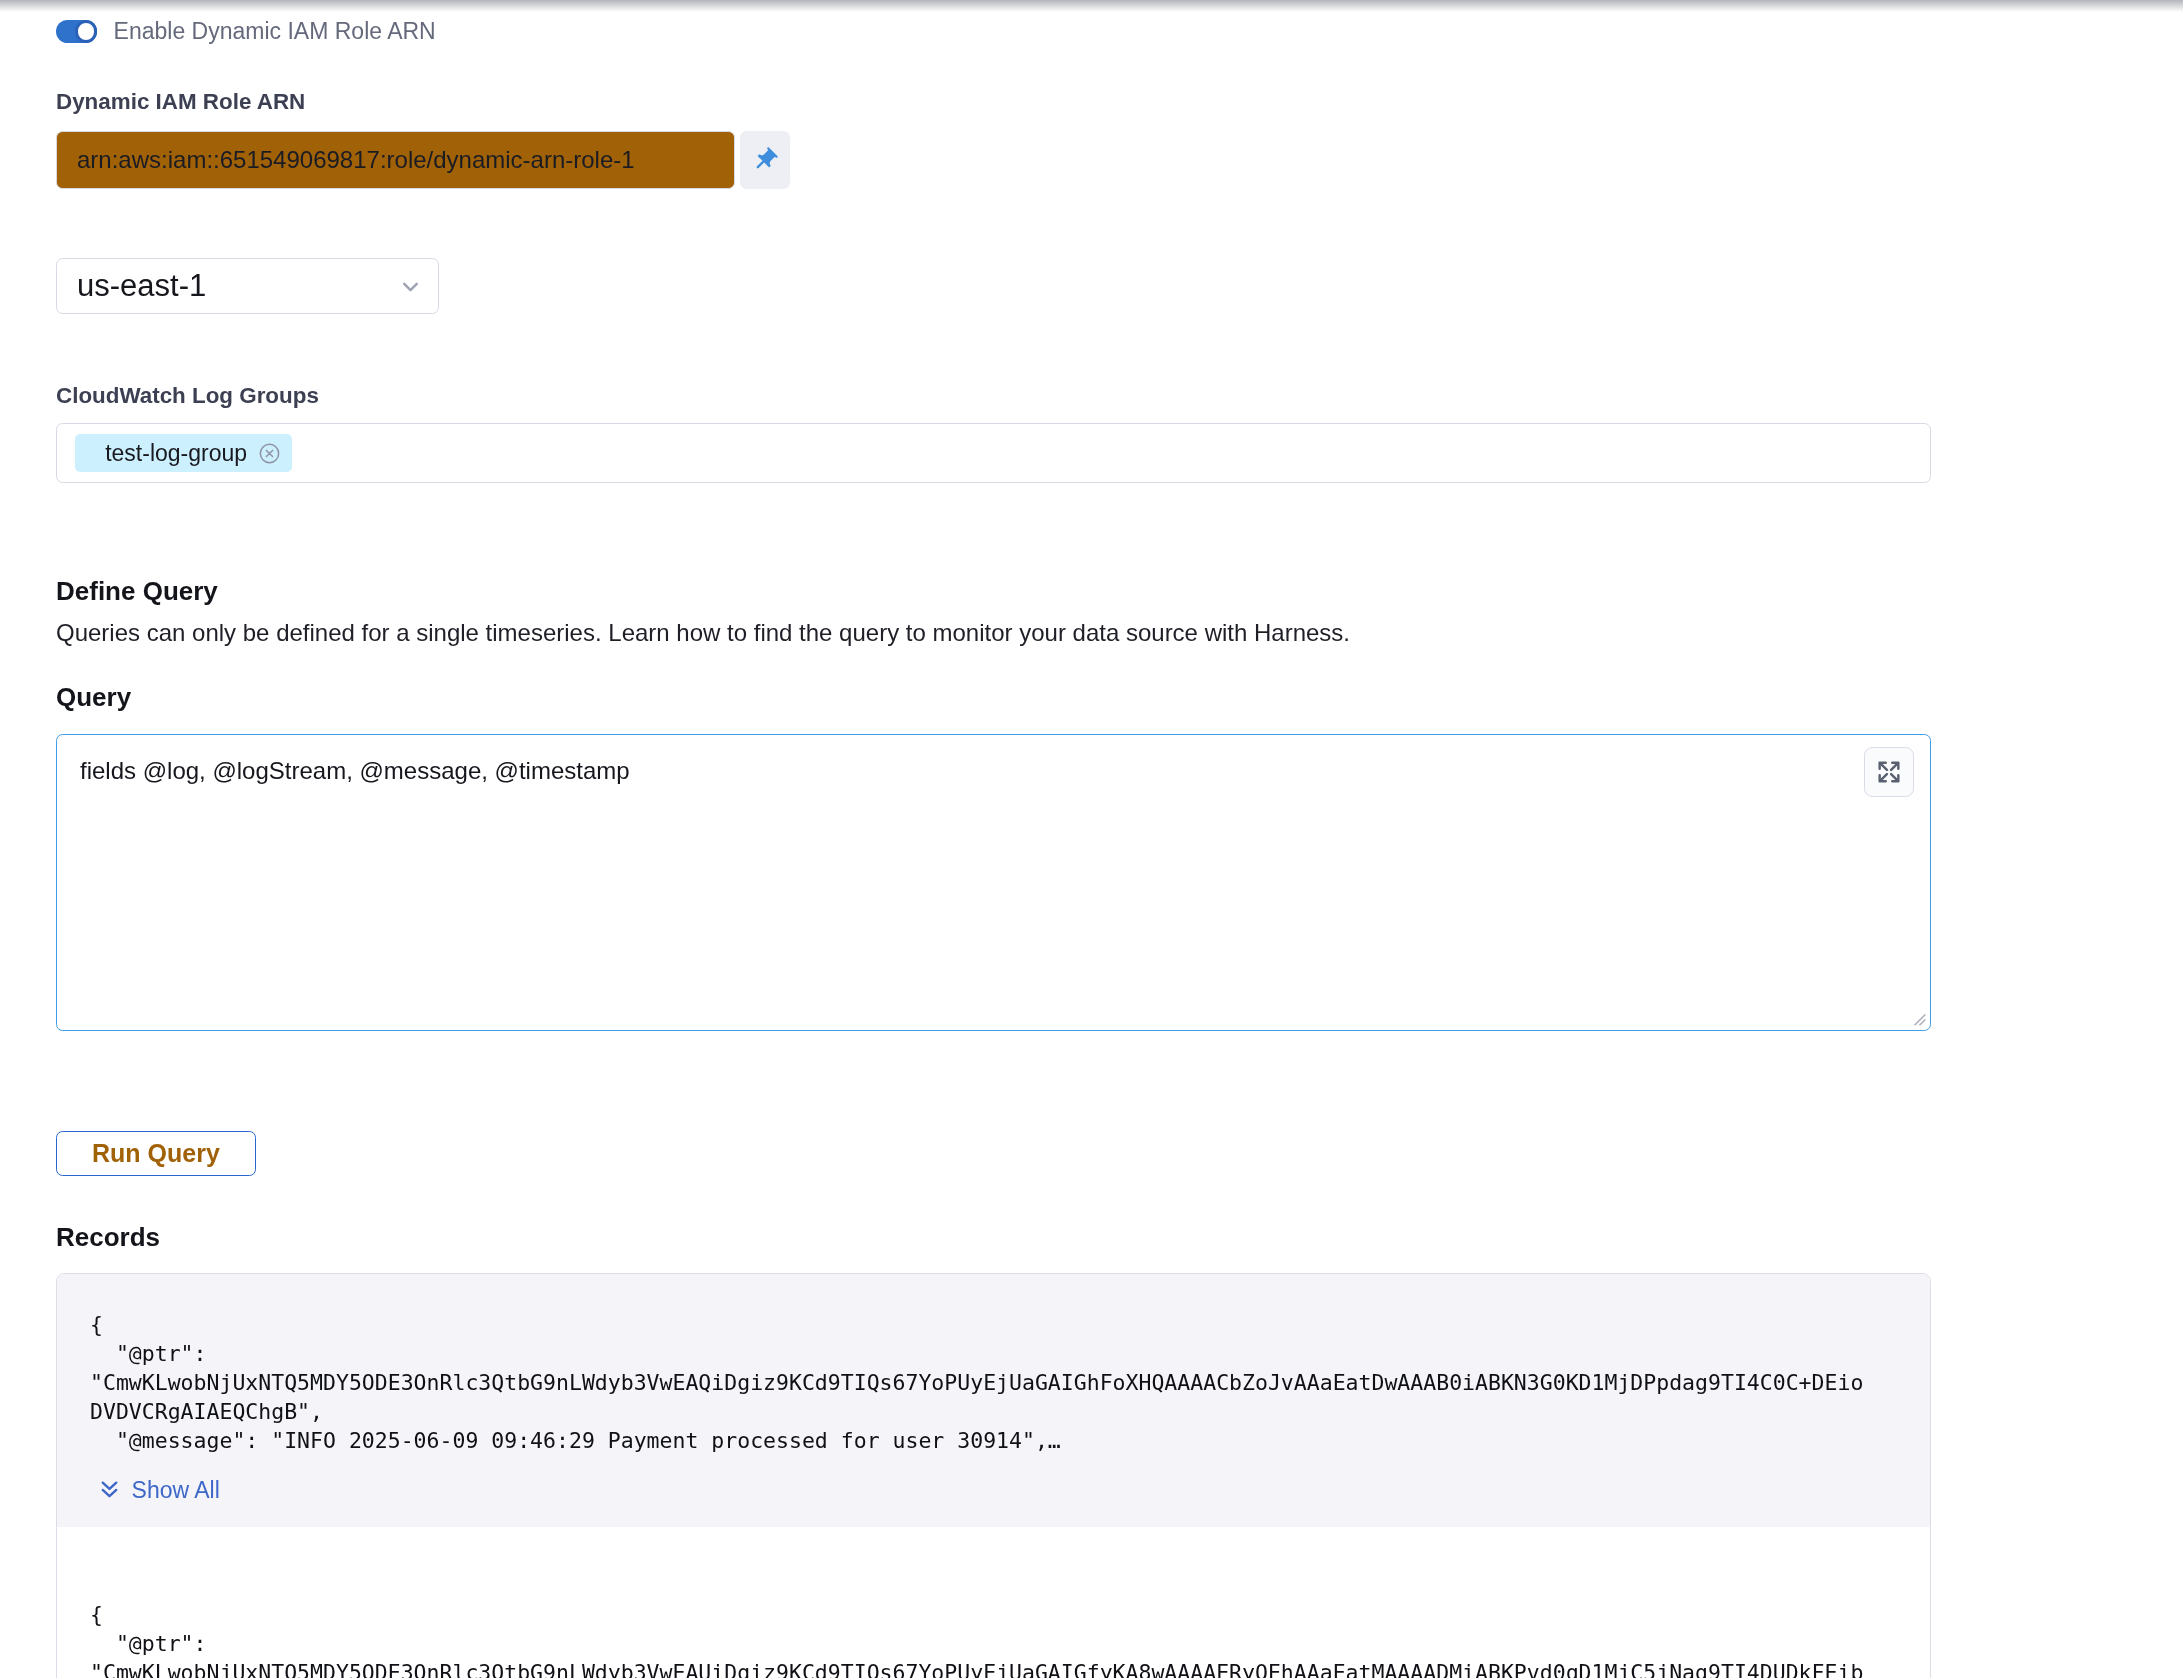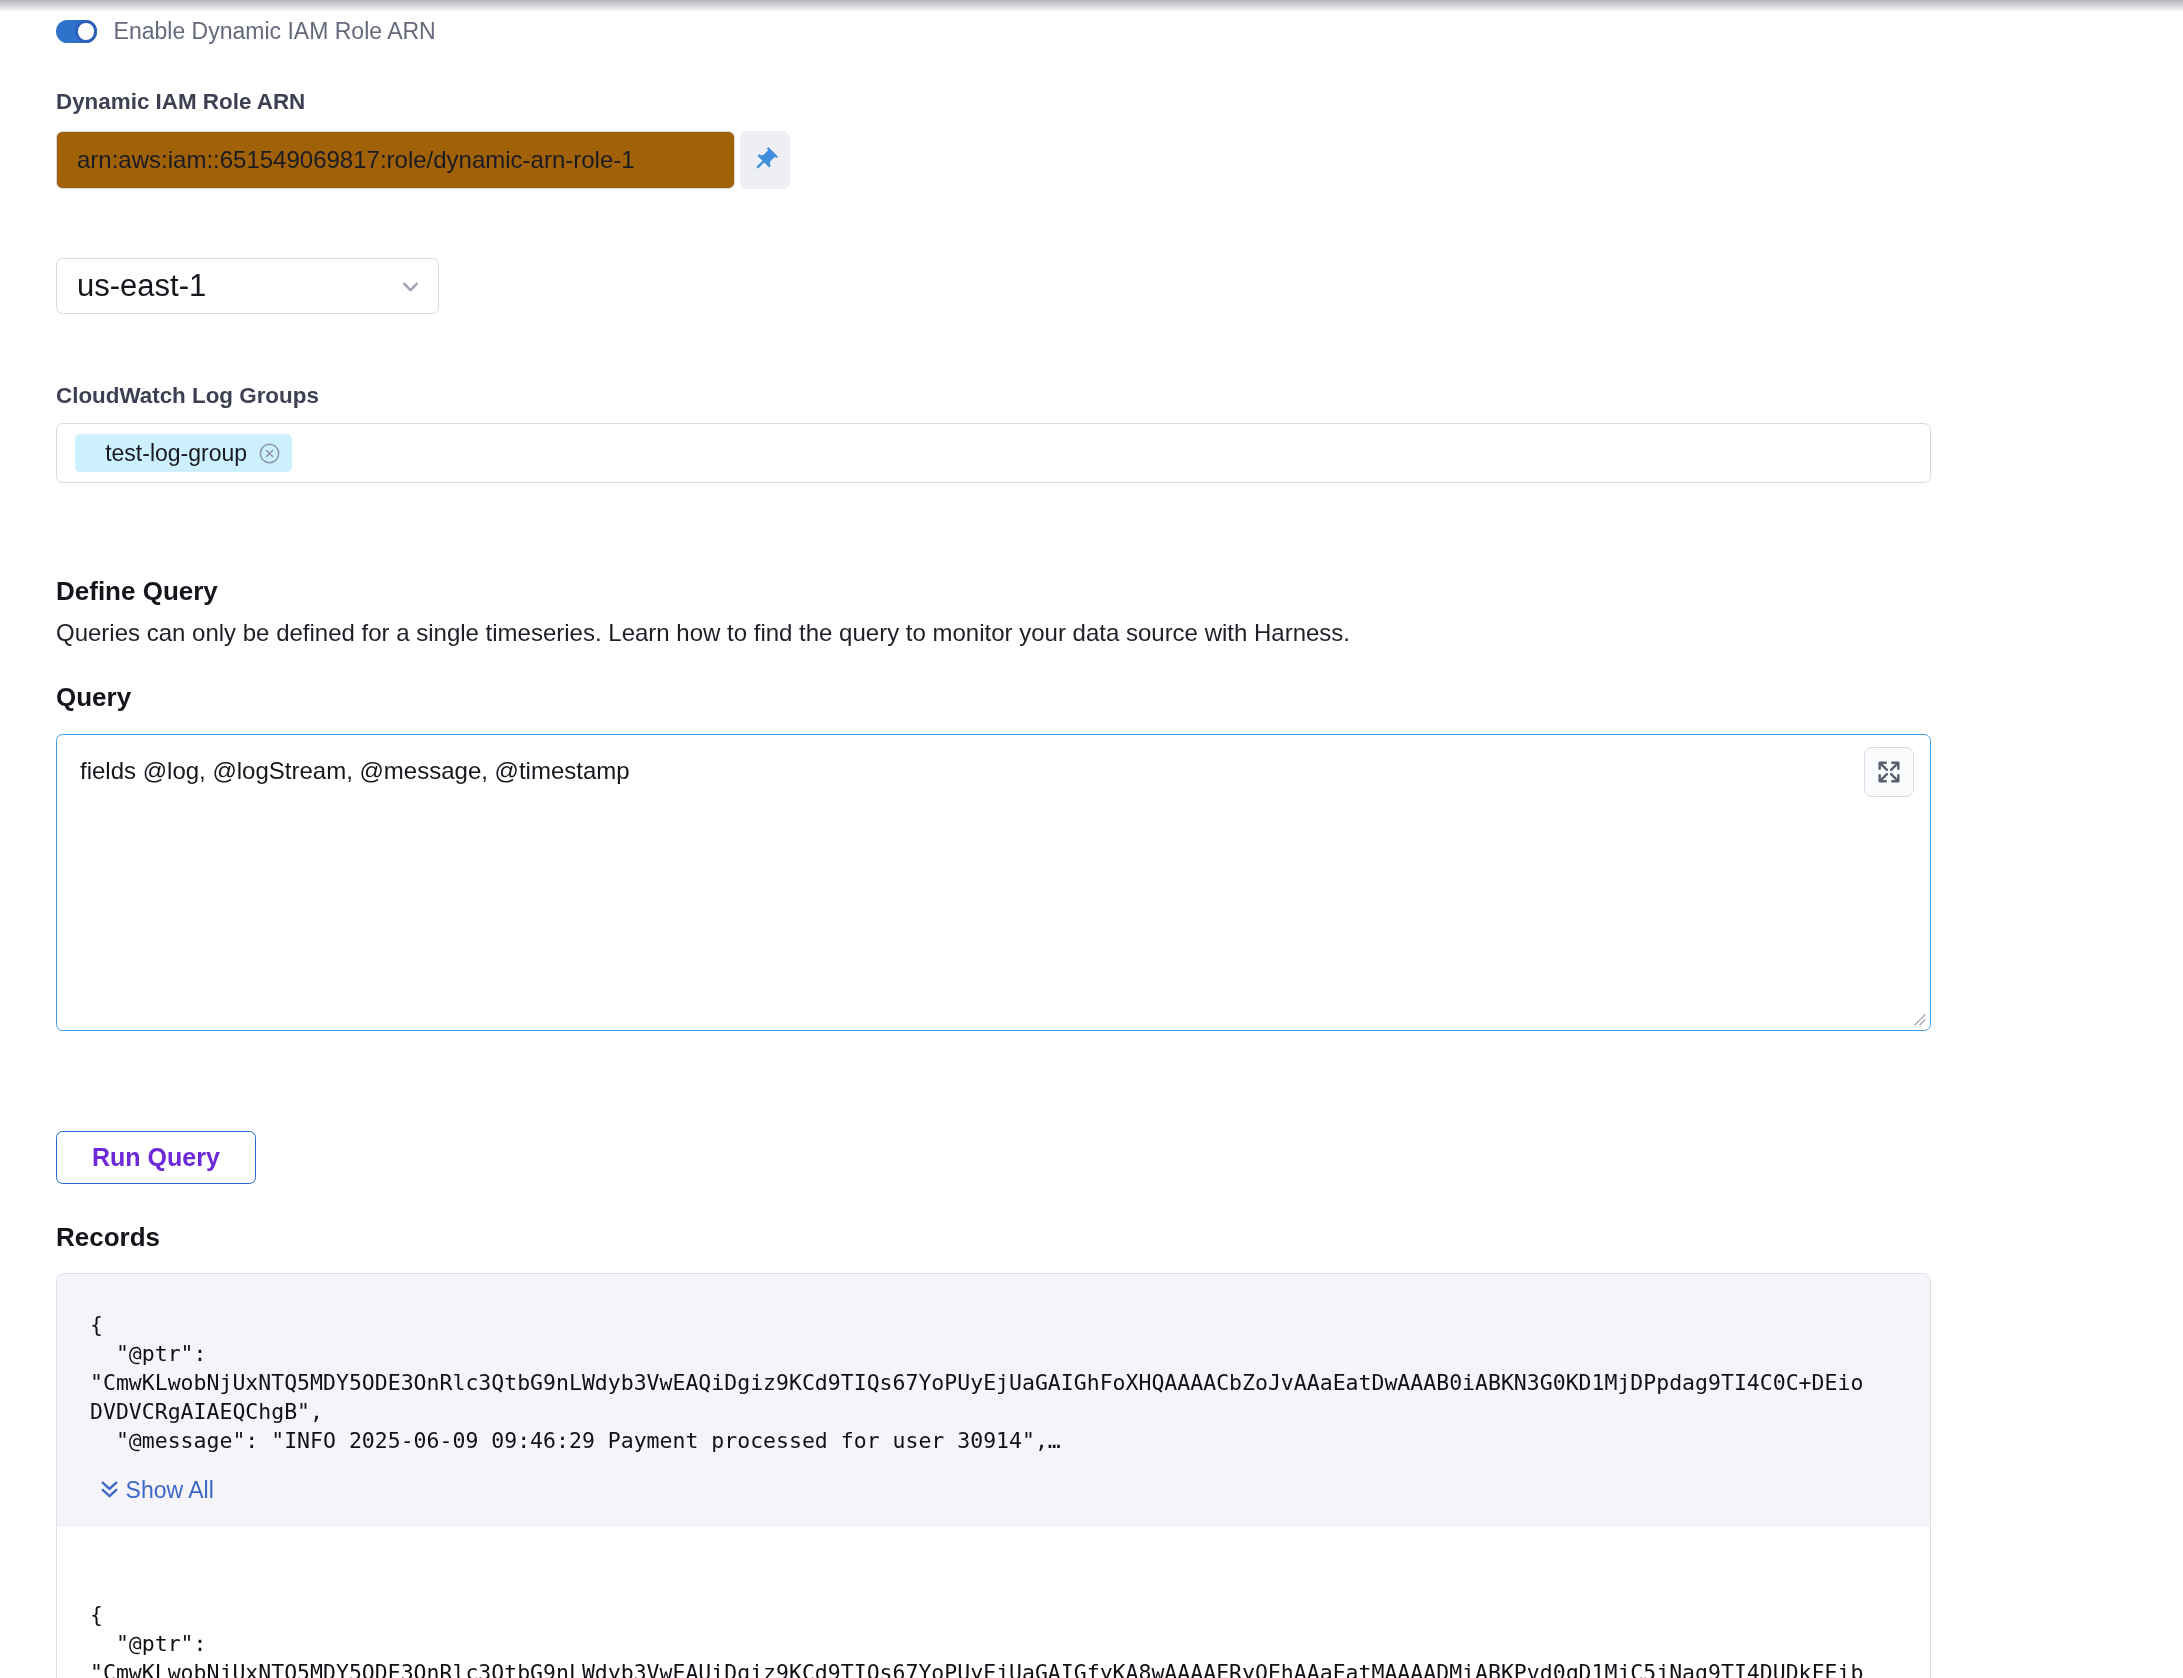--- a/index.html
+++ b/index.html
@@ -56,8 +56,8 @@
   .grip{position:absolute;right:4.1px;bottom:4.1px;}
 
   
-  .run-btn{position:absolute;left:56px;top:1131px;height:53px;padding:0 35px;
-    border:1.7px solid #2766cc;border-radius:6.6px;background:#fff;color:#6d28d9;
+  .run-btn{position:absolute;left:56px;top:1131px;height:45px;padding:0 35px;
+    border:1.7px solid #2766cc;border-radius:6.6px;background:#fff;color:#a16207;
     font-size:25px;font-weight:700;cursor:pointer;font-family:"Liberation Sans",sans-serif;}
 
   

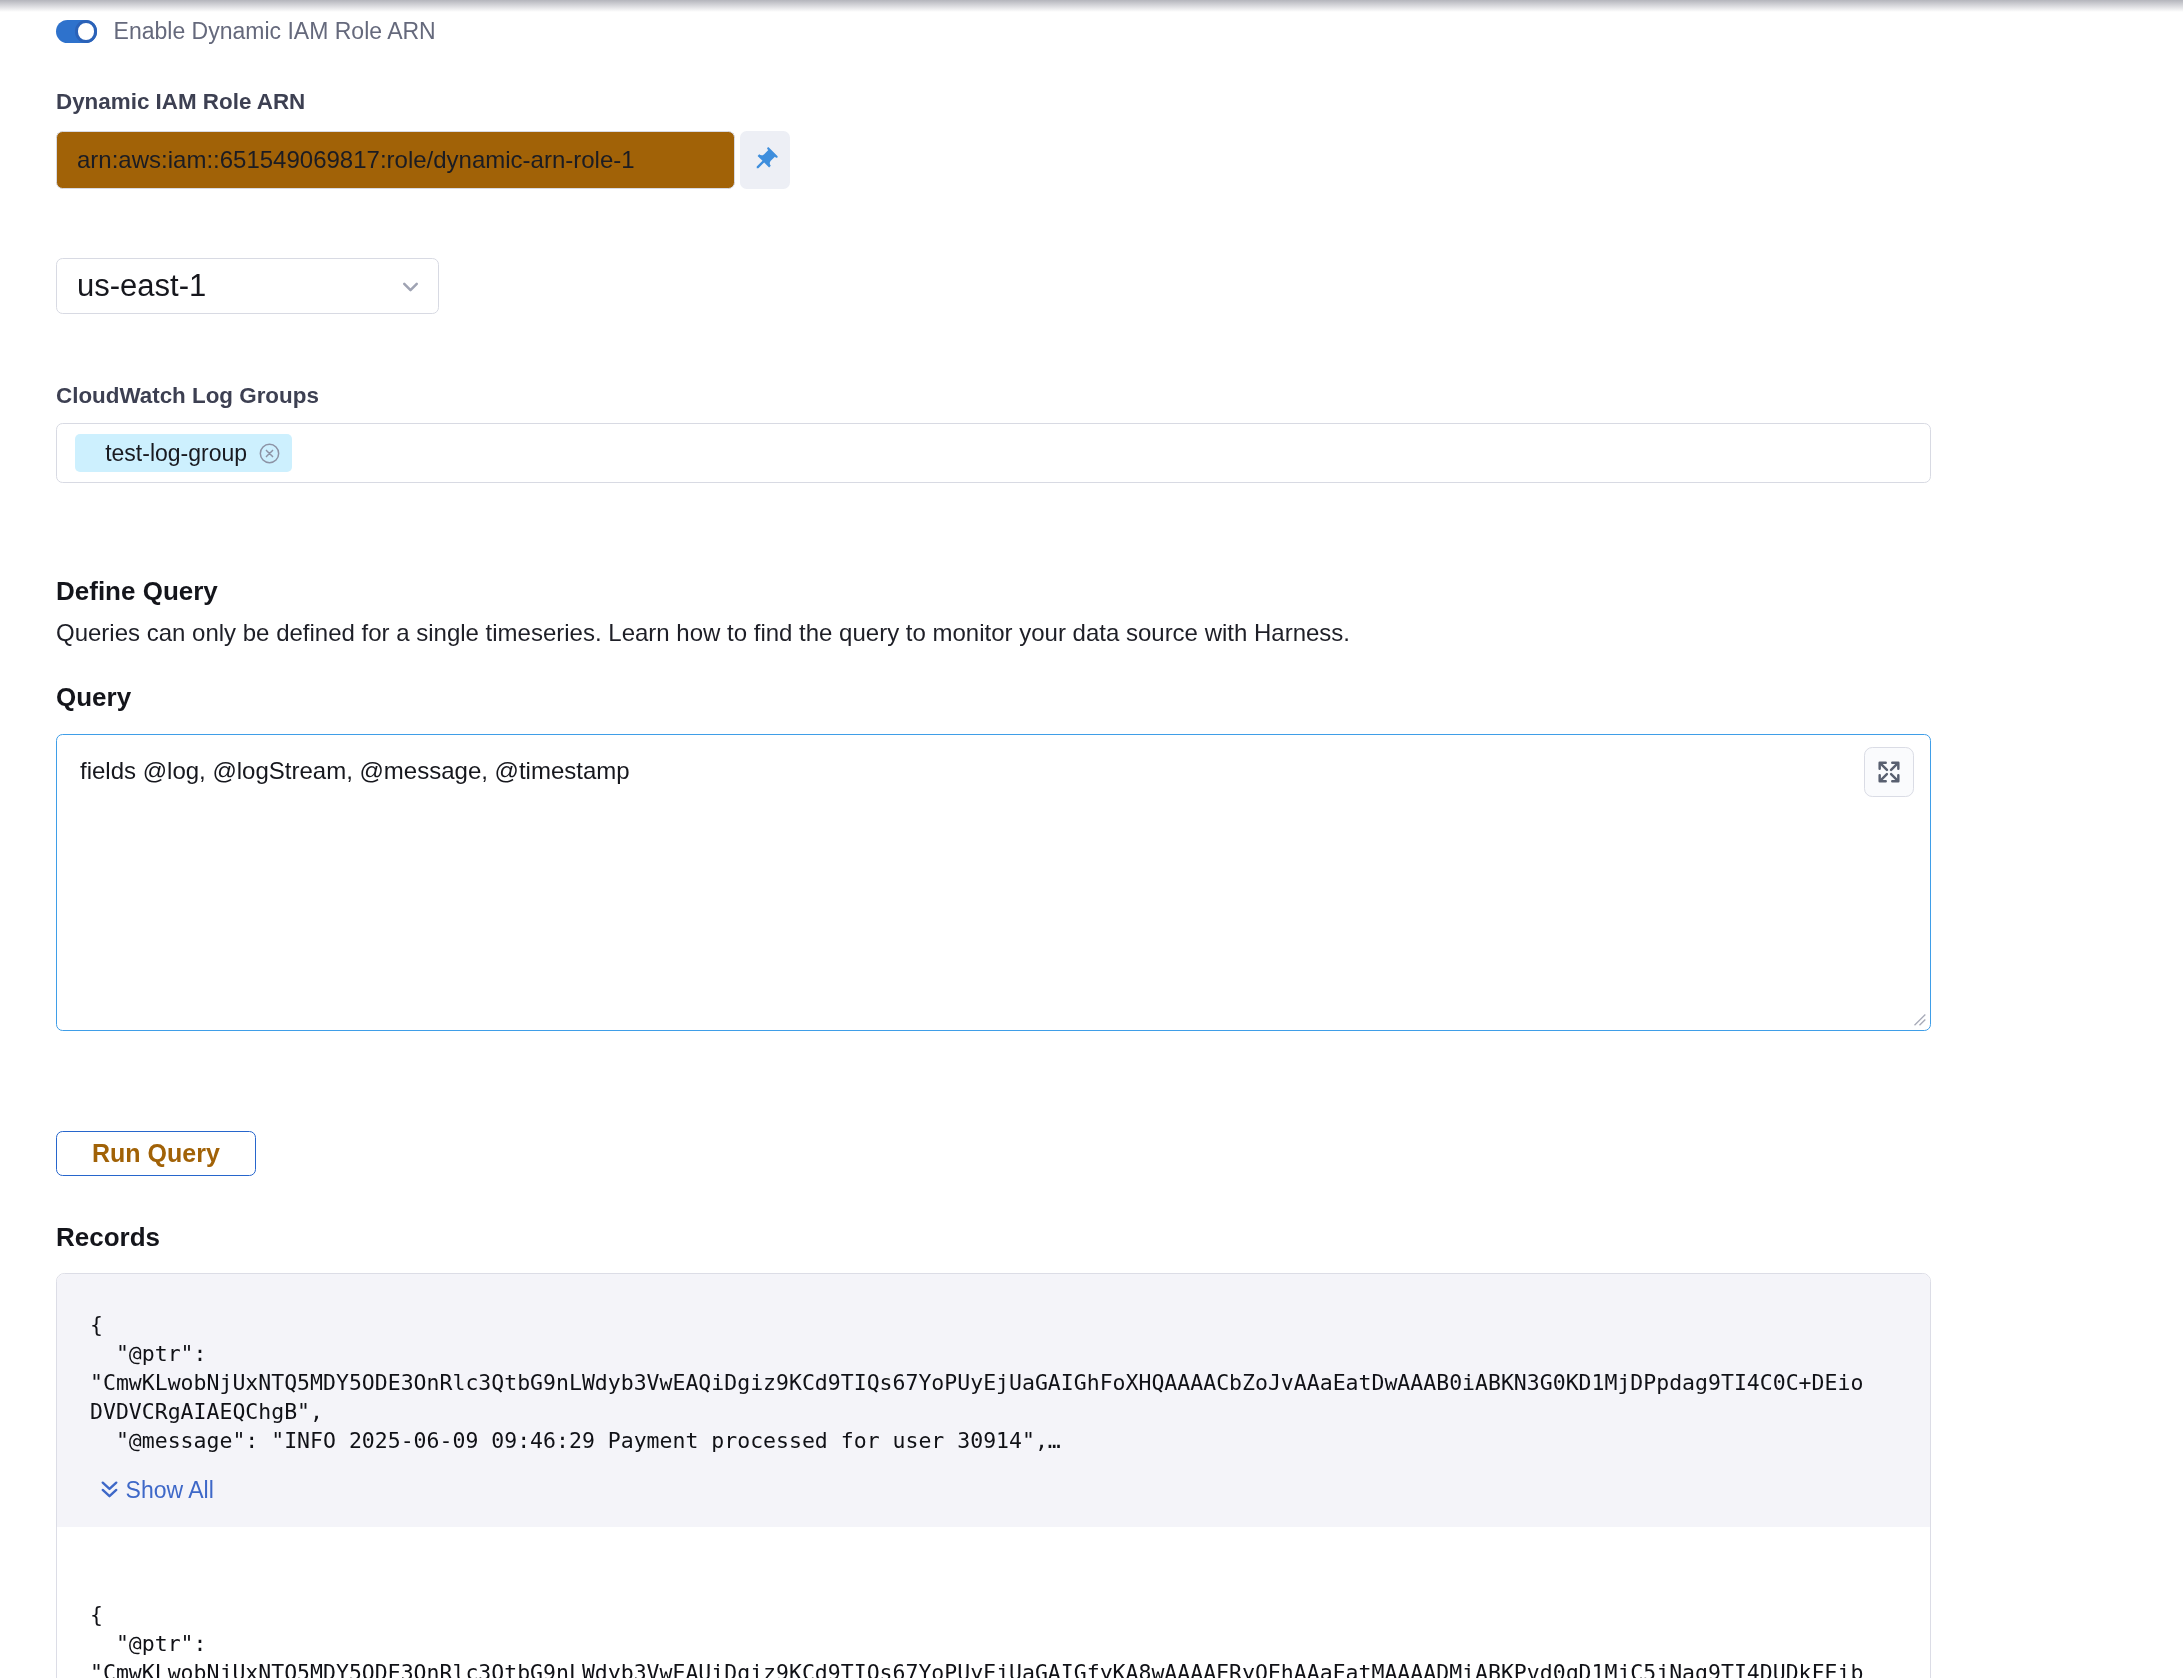--- a/index.html
+++ b/index.html
@@ -67,7 +67,7 @@
   .record-row.white{background:#ffffff;padding:73px 33px 33px 33px;}
   .record-text{margin:0;font-family:"DejaVu Sans Mono",monospace;font-size:21.5px;
     line-height:29px;color:#101116;white-space:pre;}
-  .show-all{display:inline-flex;align-items:center;gap:4px;margin-top:21.5px;
+  .show-all{display:inline-flex;align-items:center;gap:10px;margin-top:21.5px;
     color:#3e68c8;font-size:23px;font-weight:500;cursor:pointer;background:none;border:none;
     font-family:"Liberation Sans",sans-serif;padding:0 0 0 6.6px;justify-content:space-between;}
 </style>

